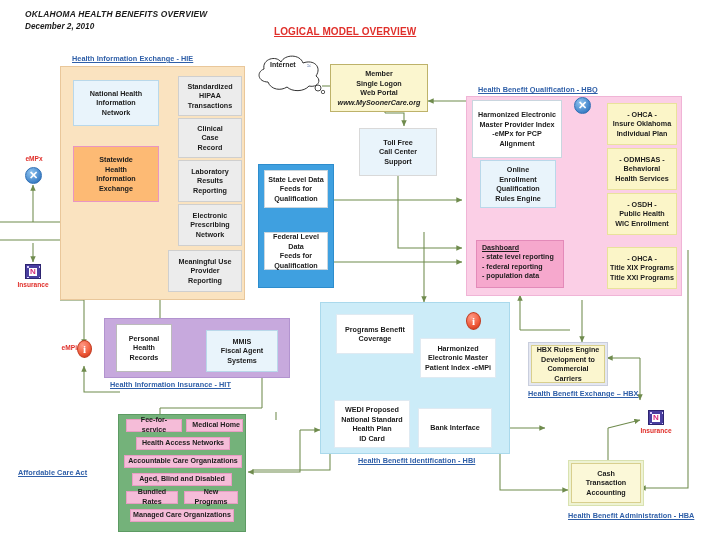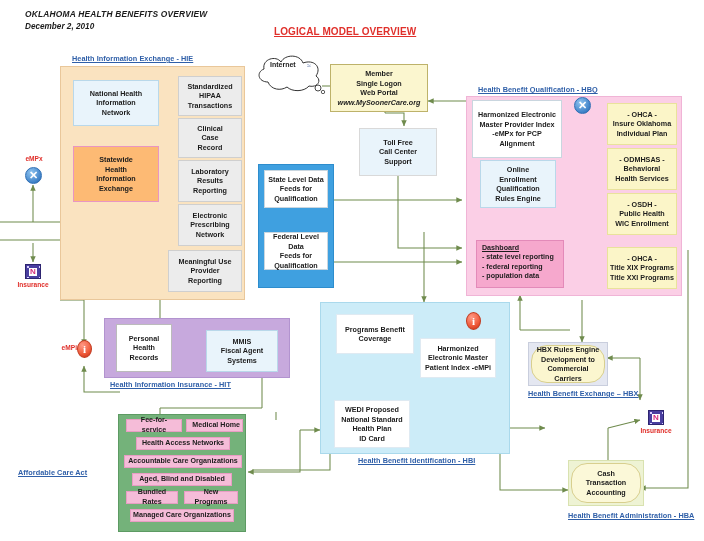--- a/index.html
+++ b/index.html
@@ -54,7 +54,7 @@
   .box-grey   { background:#ececec; border-color:#cfcfcf; }
   .box-pinkst { background:#fdba74; border-color:#e995c3; }
   .box-yellow { background:#fbf5c8; border-color:#e9e29b; }
-  .box-cream  { background:#fbf6cf; border-color:#d8cf8e;border-radius:16px; }
+  .box-cream  { background:#fbf6cf; border-color:#d8cf8e; }
   .box-white  { background:#ffffff; border-color:#c9d6df; }
   .box-dash   { background:#f6a8cd; border-color:#e38ab9; }
   .box-aca    { background:#f5bcd8; border-color:#e89dc3; font-size:7.1px; }

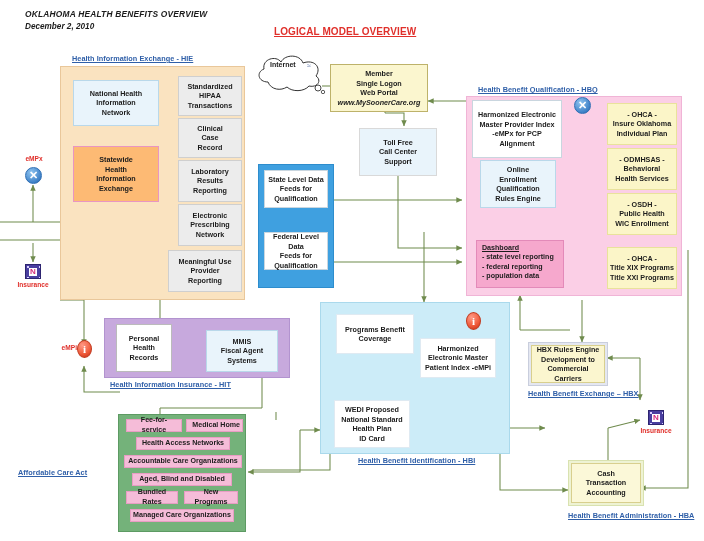--- a/index.html
+++ b/index.html
@@ -369,6 +369,9 @@
     <span class="inner">WEDI Proposed<br>National Standard<br>Health Plan<br>ID Card</span>
     </div>
 
+  <div class="abs box box-white" style="left:418px; top:408px; width:74px; height:40px; border-color:#dfeaf2;">
+    <span class="inner">Bank Interface</span>
+    </div>
 
   <div class="abs panel panel-hbx" style="left:528px; top:342px; width:80px; height:44px;"></div>
   <div class="abs box box-cream" style="left:531px; top:345px; width:74px; height:38px;">

